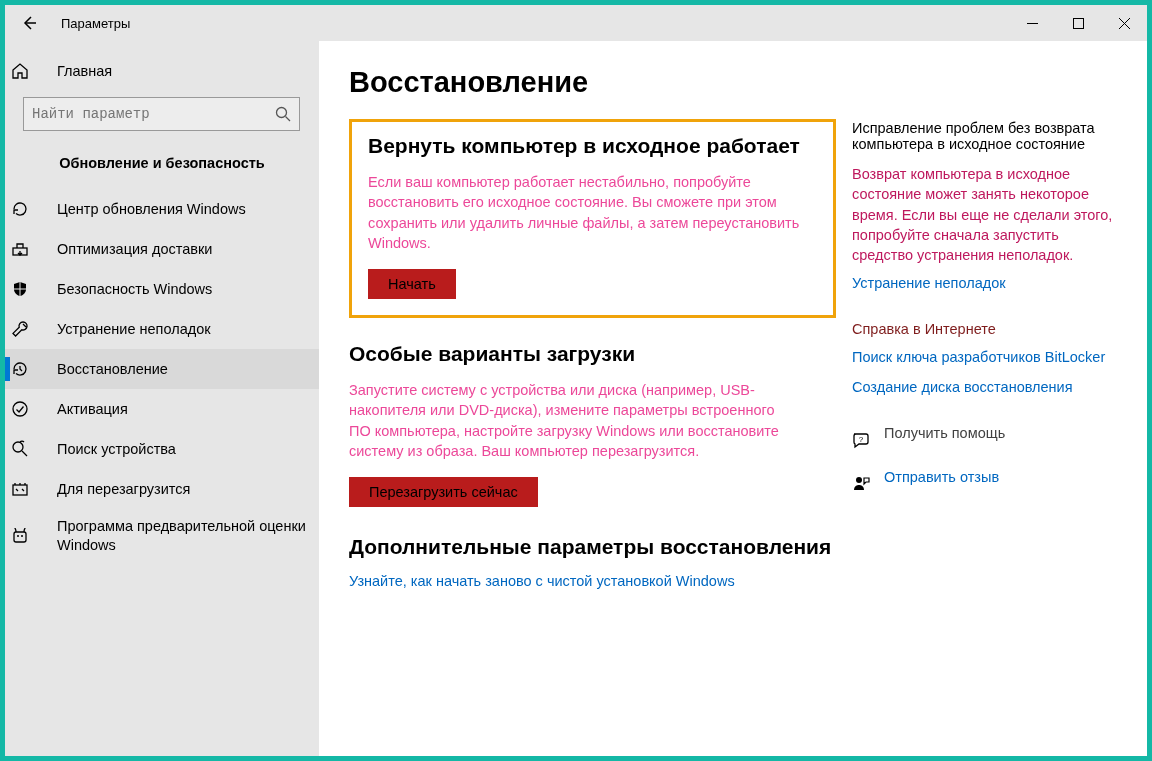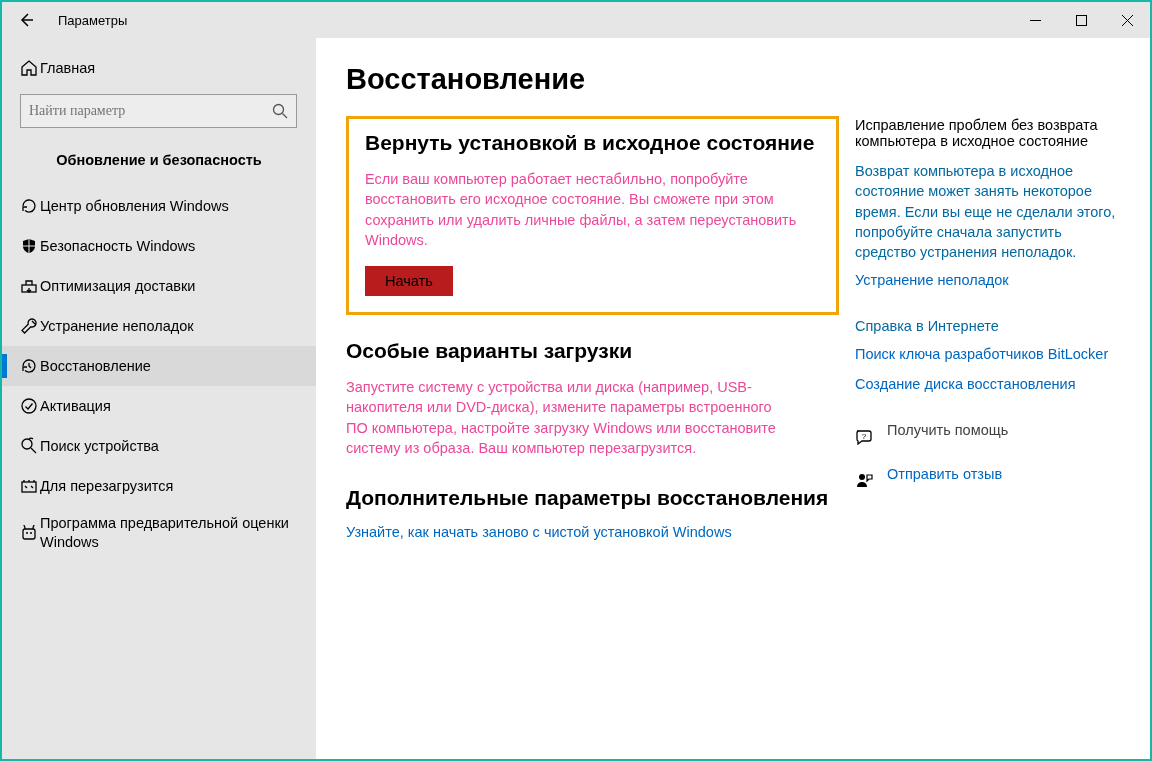--- a/index.html
+++ b/index.html
@@ -16,7 +16,7 @@
     height: 761px;
     display: flex;
     flex-direction: column;
-    border: 2px solid #14b8a6;
+    border: 5px solid #14b8a6;
     position: relative;
   }
   

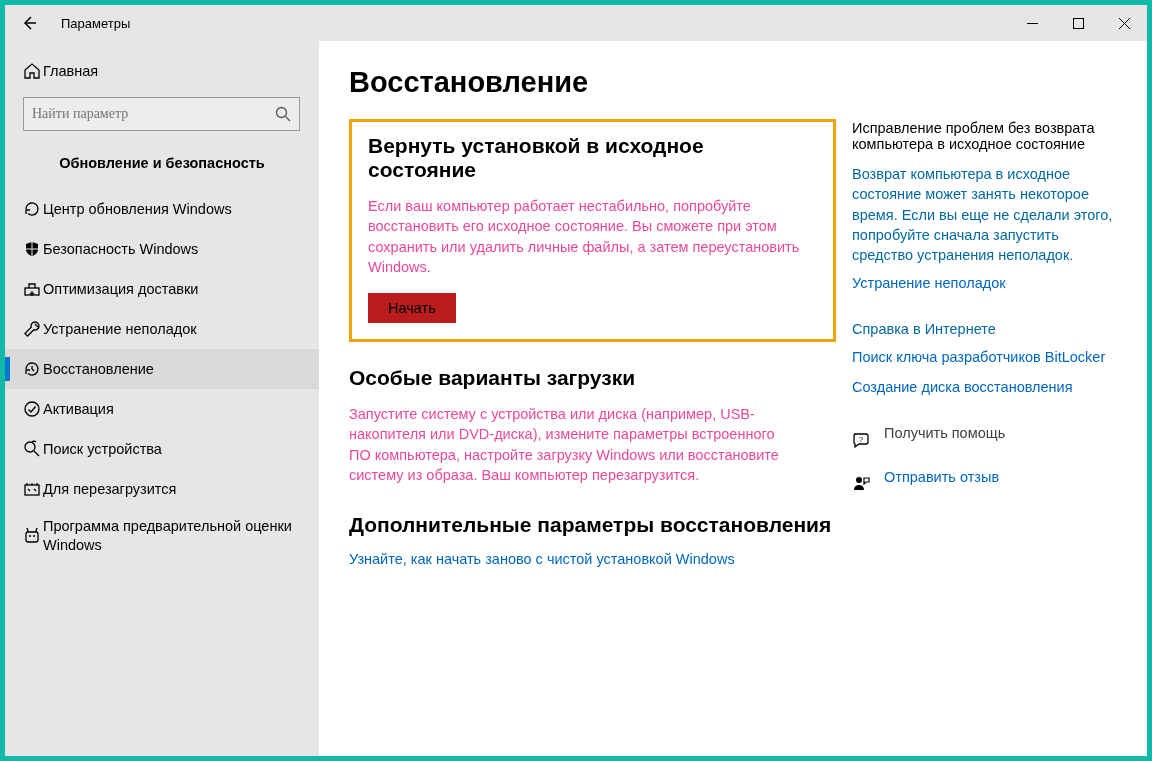--- a/index.html
+++ b/index.html
@@ -61,8 +61,8 @@
     display: flex;
     align-items: center;
     height: 40px;
-    padding-left: 18px;
-    gap: 2px;
+    padding-left: 6px;
+    gap: 28px;
     cursor: default;
     font-size: 14.5px;
   }

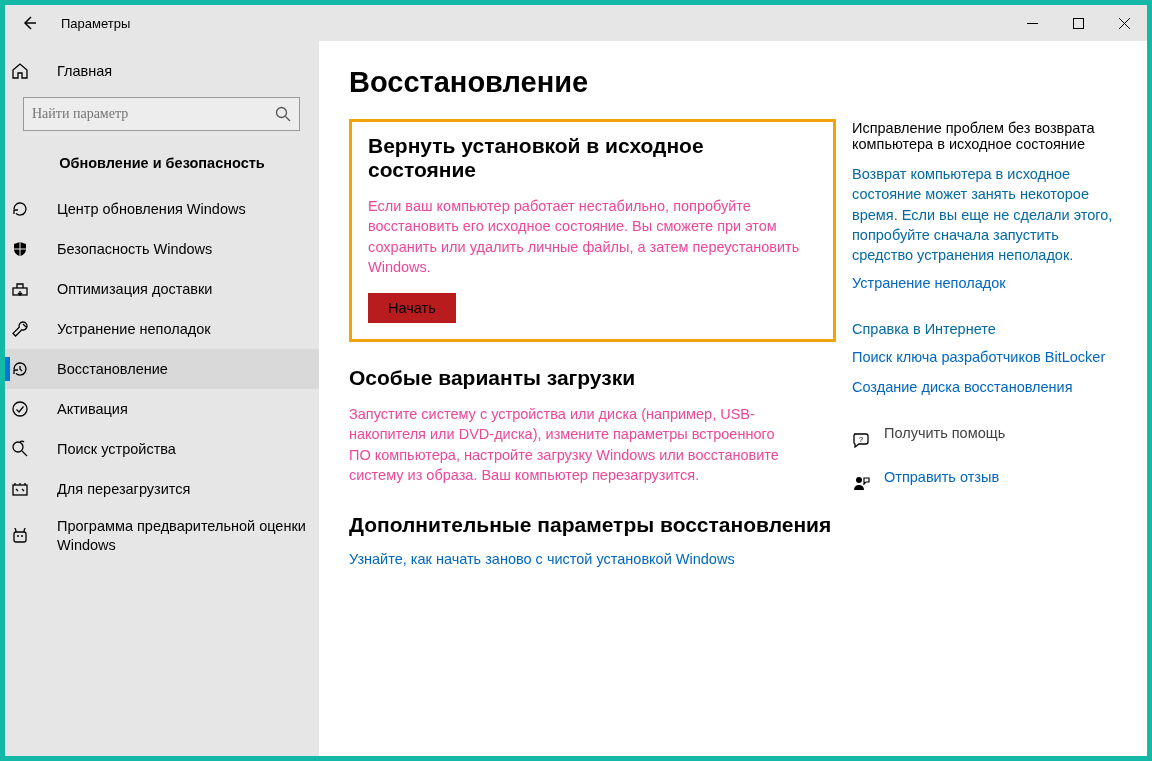--- a/index.html
+++ b/index.html
@@ -97,7 +97,7 @@
     background: transparent;
     font-size: 14px;
     outline: none;
-    font-family: Liberation Serif, serif;
+    font-family: Liberation Mono, monospace;
   }
   .search svg { width: 16px; height: 16px; fill: #555; }
   .category-title {

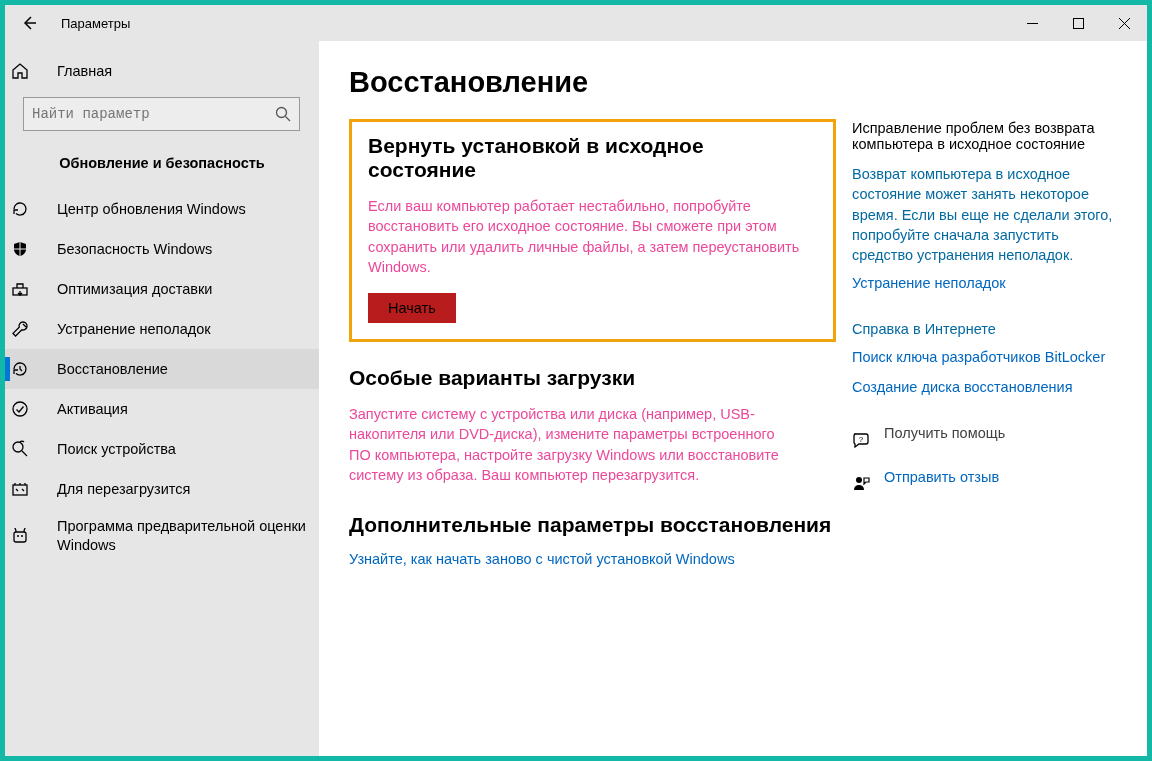--- a/index.html
+++ b/index.html
@@ -296,7 +296,7 @@
         <div class="page-title">Восстановление</div>
 
         <div class="highlight-box">
-          <div class="section-h">Вернуть установкой в исходное состояние</div>
+          <div class="section-h">Вернуть компьютер в исходное работает</div>
           <div class="section-p">Если ваш компьютер работает нестабильно, попробуйте восстановить его исходное состояние. Вы сможете при этом сохранить или удалить личные файлы, а затем переустановить Windows.</div>
           <button class="btn">Начать</button>
         </div>

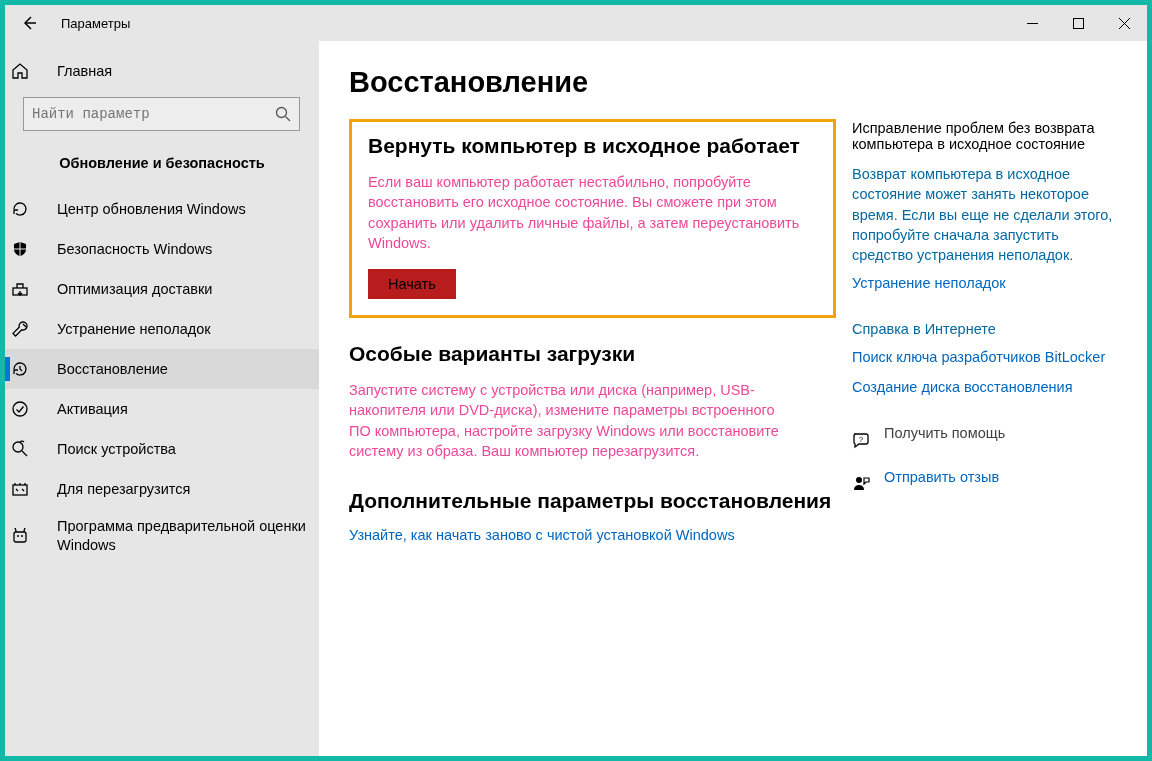--- a/index.html
+++ b/index.html
@@ -141,7 +141,7 @@
   
   .aside { width: 265px; margin-left: 16px; padding-top: 54px;}
   .aside-h { font-size: 14.5px; font-weight: 400; margin-bottom: 12px; color:#0369a1; }
-  .aside-p { font-size: 14.5px; color:#0369a1; line-height: 1.4; margin-bottom: 10px;}
+  .aside-p { font-size: 14.5px; color:#be185d; line-height: 1.4; margin-bottom: 10px;}
   .aside .link { display:block; margin-bottom: 14px; }
   .aside-section { margin-bottom: 30px; }
   .aside-icon-row { display:flex; align-items:center; gap:14px; margin-bottom:14px;}

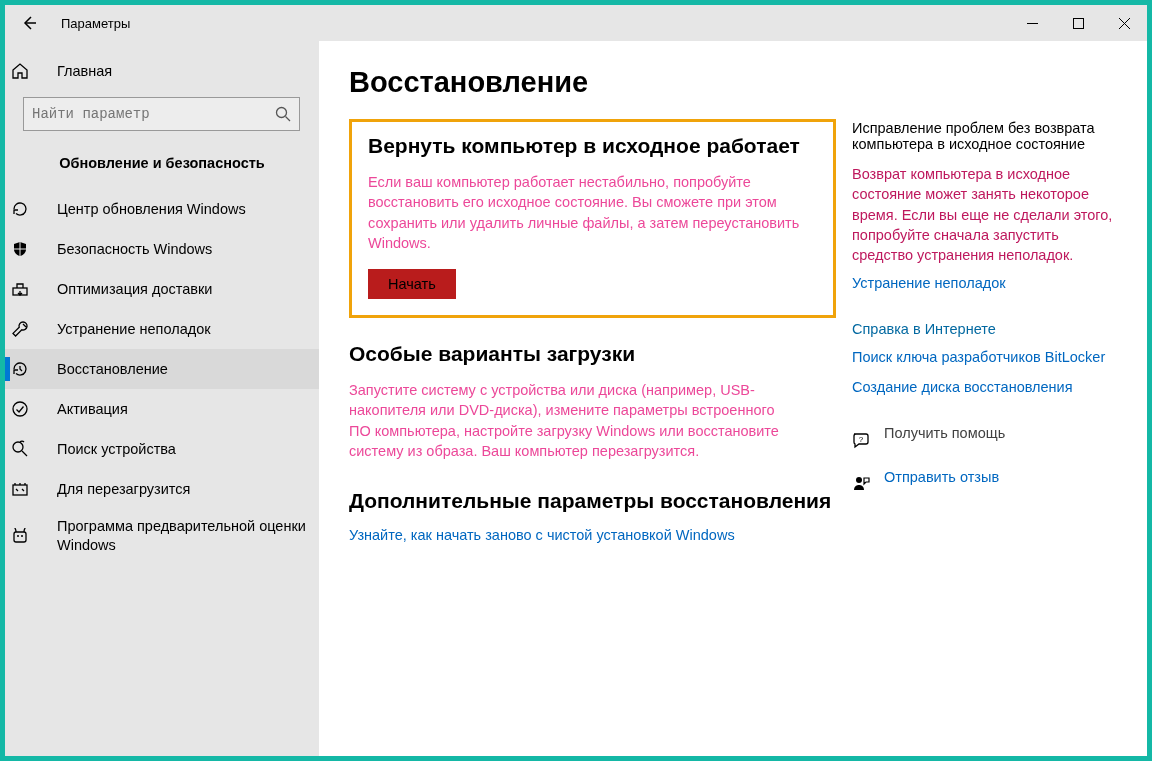--- a/index.html
+++ b/index.html
@@ -215,21 +215,21 @@
       <div class="nav-item selected-indicator">
         <span class="nav-icon">
             <svg viewBox="0 0 18 18">
-              <path d="M9 2 L15 4 V9 C15 13 12 15.5 9 16 C6 15.5 3 13 3 9 V4 Z" fill="#000"></path>
-              <path d="M9 2 V16 M3 9 H15" stroke="#e6e6e6" stroke-width="1"></path>
-            </svg>
-          </span>
-        <span>Безопасность Windows</span>
-      </div>
-      <div class="nav-item selected-indicator">
-        <span class="nav-icon">
-            <svg viewBox="0 0 18 18">
               <rect x="2" y="8" width="14" height="7" fill="none" stroke="#000" stroke-width="1.3"></rect>
               <path d="M6 8 V4 H12 V8" fill="none" stroke="#000" stroke-width="1.3"></path>
               <path d="M9 11 V15 M7 13 L9 15 L11 13" fill="none" stroke="#000" stroke-width="1.3"></path>
             </svg>
           </span>
         <span>Оптимизация доставки</span>
+      </div>
+      <div class="nav-item selected-indicator">
+        <span class="nav-icon">
+            <svg viewBox="0 0 18 18">
+              <path d="M9 2 L15 4 V9 C15 13 12 15.5 9 16 C6 15.5 3 13 3 9 V4 Z" fill="#000"></path>
+              <path d="M9 2 V16 M3 9 H15" stroke="#e6e6e6" stroke-width="1"></path>
+            </svg>
+          </span>
+        <span>Безопасность Windows</span>
       </div>
       <div class="nav-item selected-indicator">
         <span class="nav-icon">

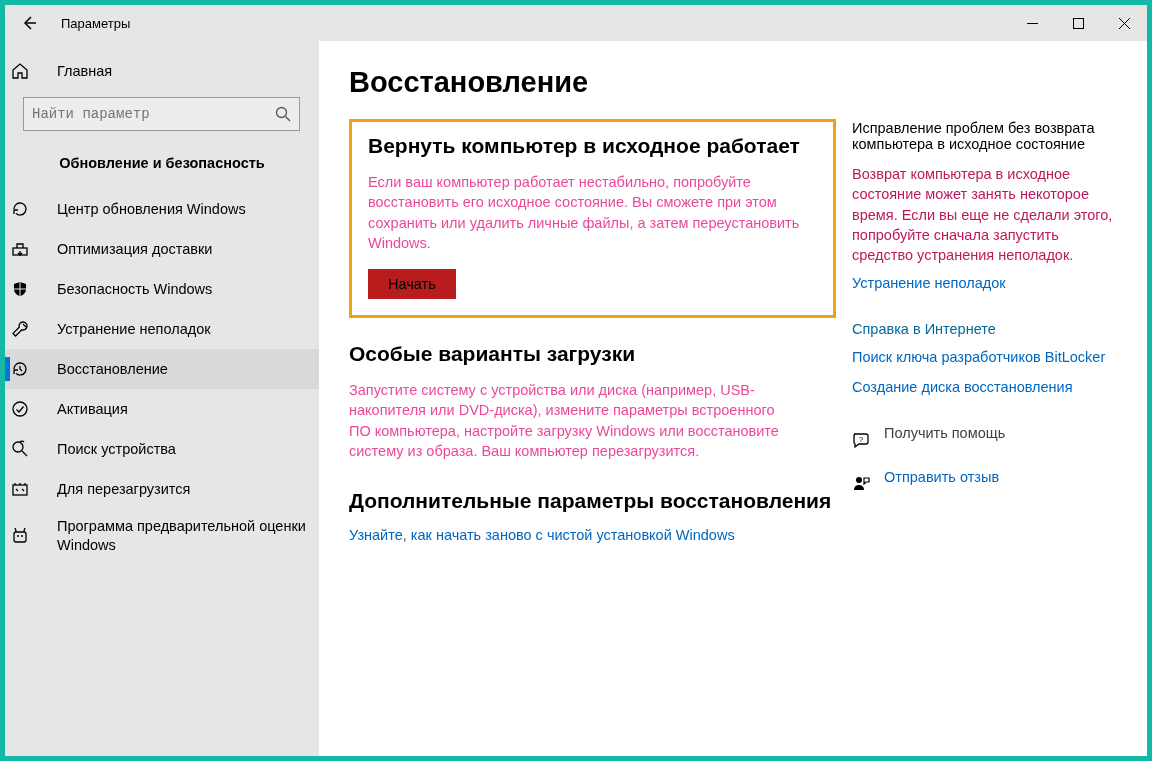--- a/index.html
+++ b/index.html
@@ -140,7 +140,7 @@
 
   
   .aside { width: 265px; margin-left: 16px; padding-top: 54px;}
-  .aside-h { font-size: 14.5px; font-weight: 400; margin-bottom: 12px; color:#0369a1; }
+  .aside-h { font-size: 14.5px; font-weight: 400; margin-bottom: 12px; color:#7f1d1d; }
   .aside-p { font-size: 14.5px; color:#be185d; line-height: 1.4; margin-bottom: 10px;}
   .aside .link { display:block; margin-bottom: 14px; }
   .aside-section { margin-bottom: 30px; }

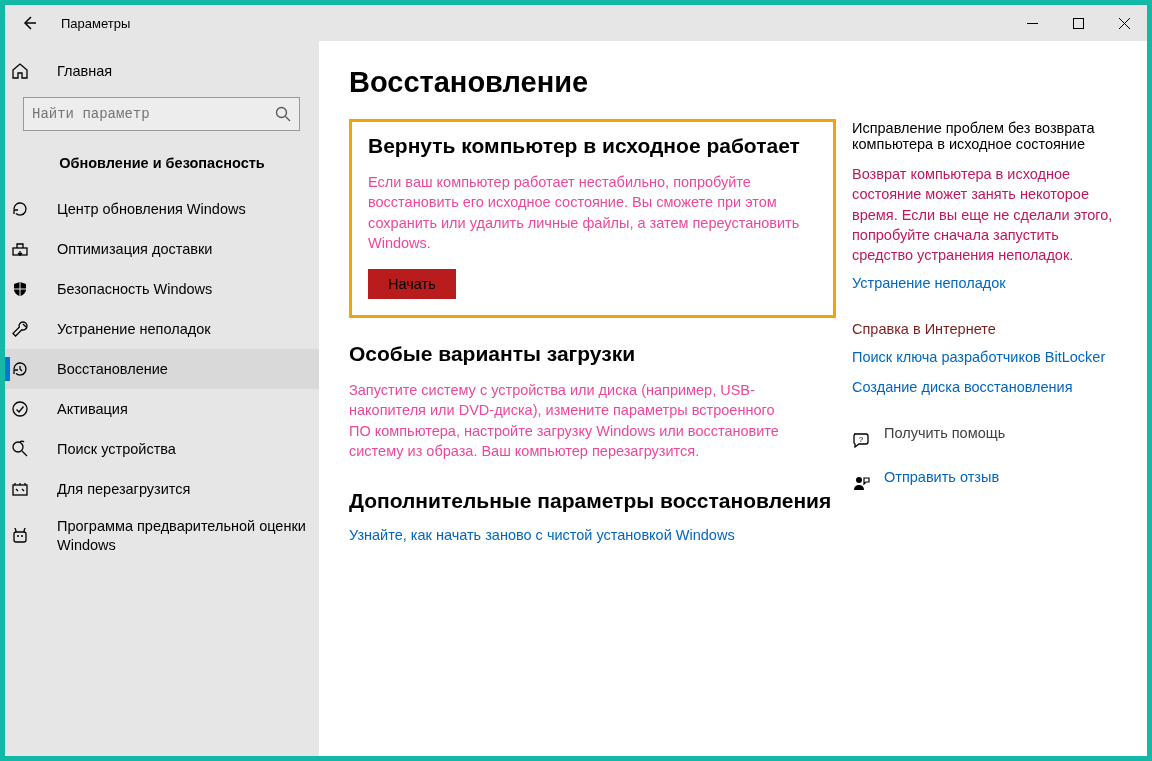--- a/index.html
+++ b/index.html
@@ -304,6 +304,7 @@
         <div class="section">
           <div class="section-h">Особые варианты загрузки</div>
           <div class="section-p">Запустите систему с устройства или диска (например, USB-накопителя или DVD-диска), измените параметры встроенного ПО компьютера, настройте загрузку Windows или восстановите систему из образа. Ваш компьютер перезагрузится.</div>
+          <button class="btn">Перезагрузить сейчас</button>
         </div>
 
         <div class="section">

